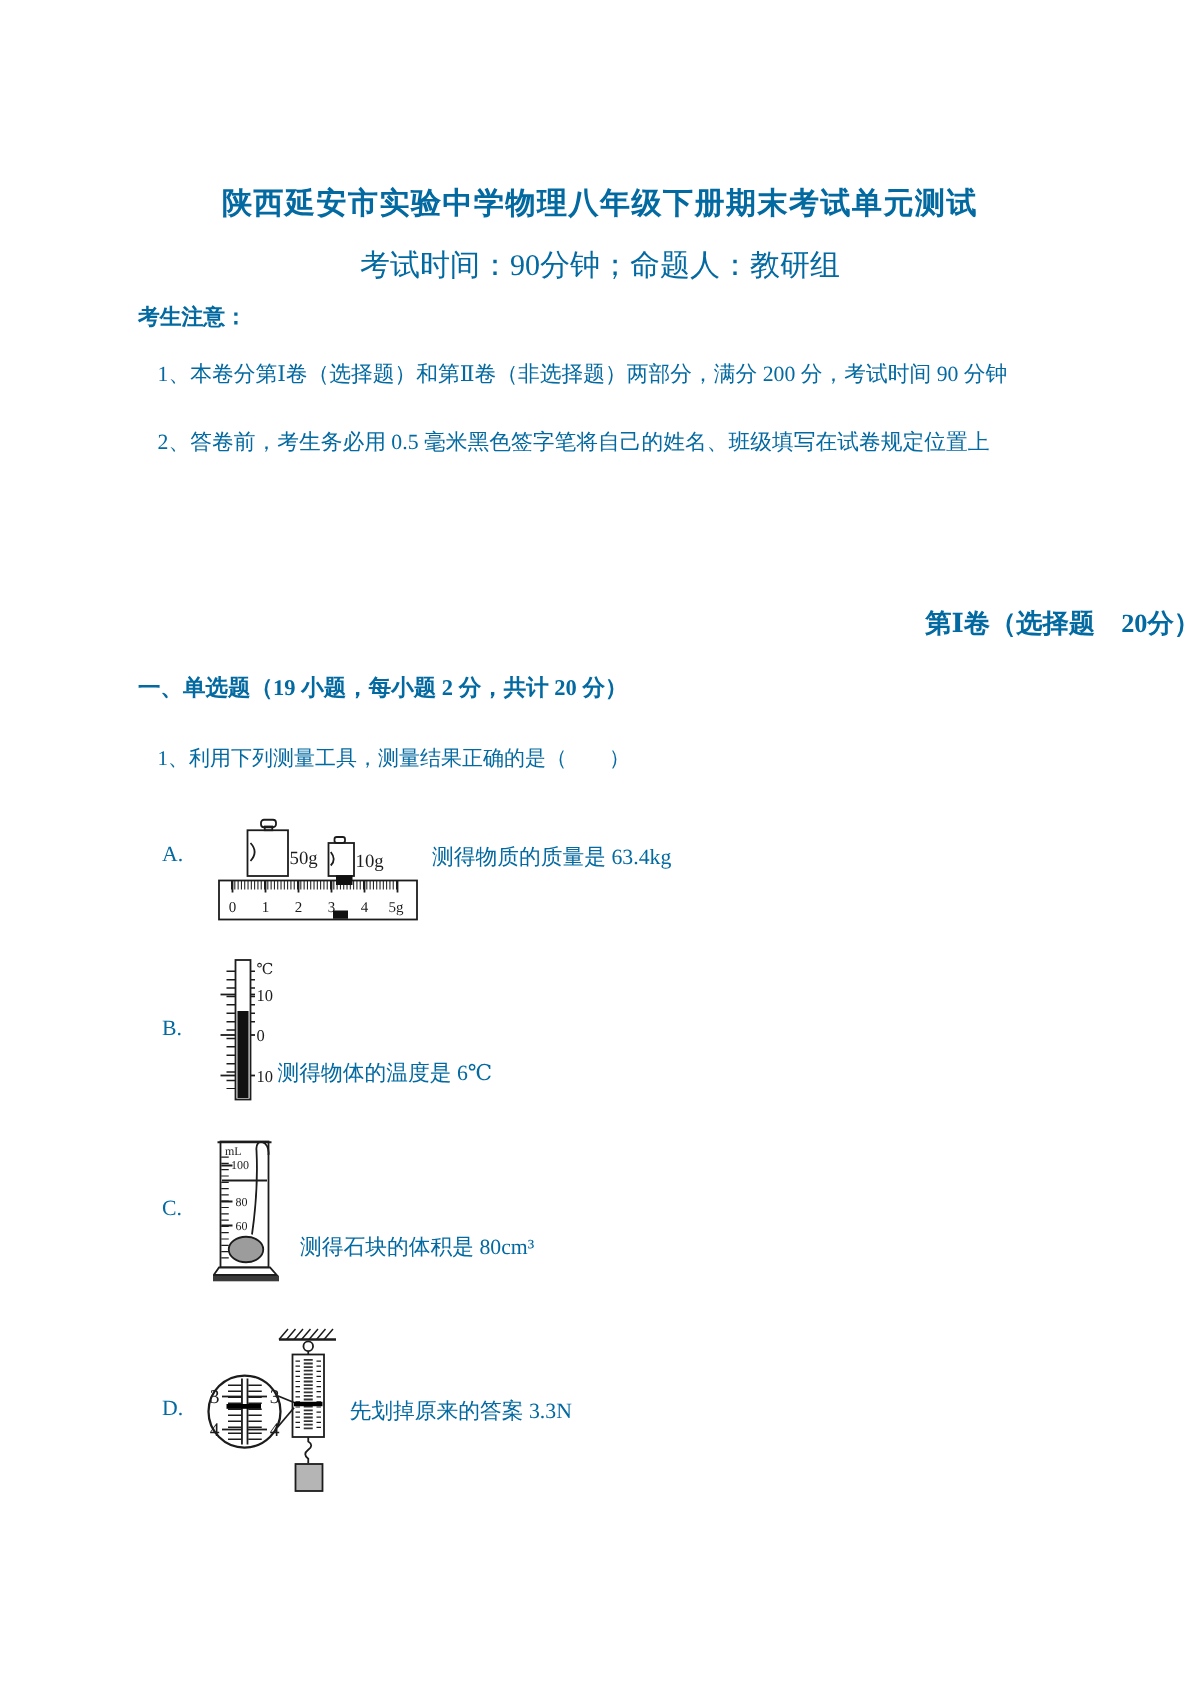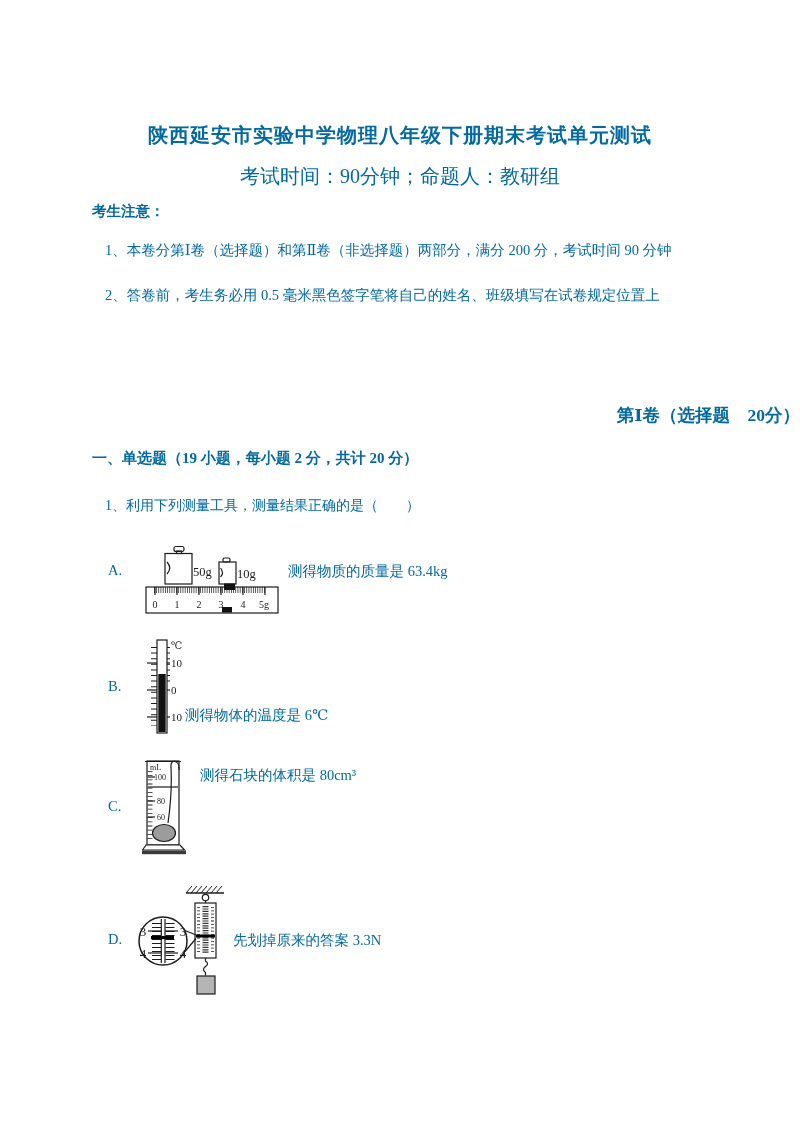--- a/index.html
+++ b/index.html
@@ -119,7 +119,7 @@
       <rect x="0" y="93.6" width="44" height="3.6" fill="#3a3a3a"></rect>
     </g>
   </svg>
-  <span class="abs opt-text" style="left:200px;top:766px;">测得石块的体积是 80cm³</span>
+  <span class="abs opt-text" style="left:200px;top:822px;">测得石块的体积是 80cm³</span>
 
   <span class="abs opt-label" style="left:108px;top:931px;">D.</span>
   <svg class="abs" style="left:120px;top:884px;" width="108" height="120" viewBox="0 0 108 120">

